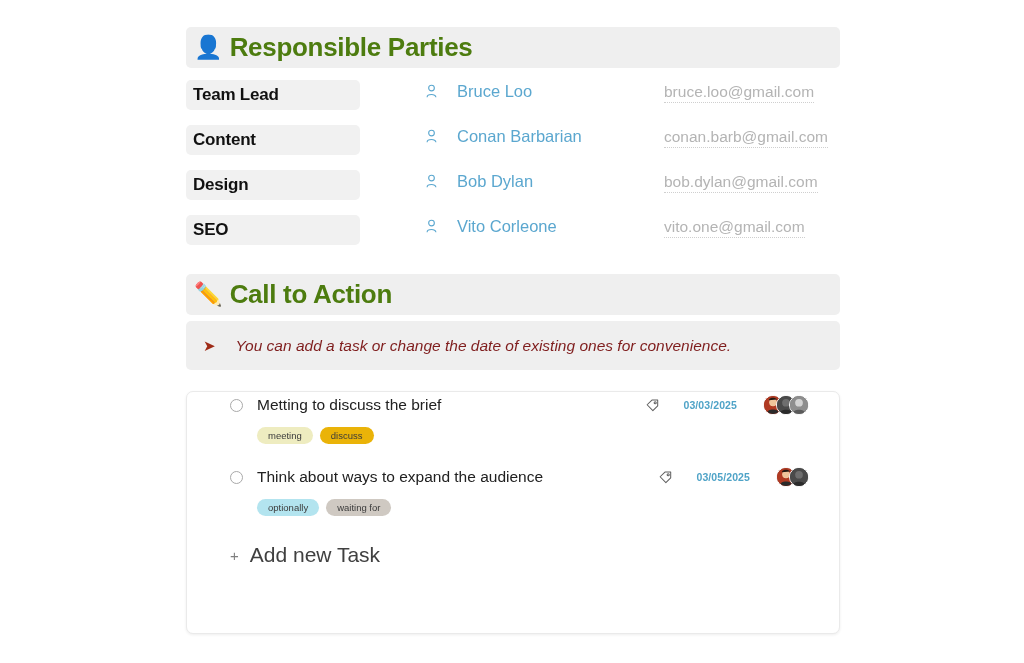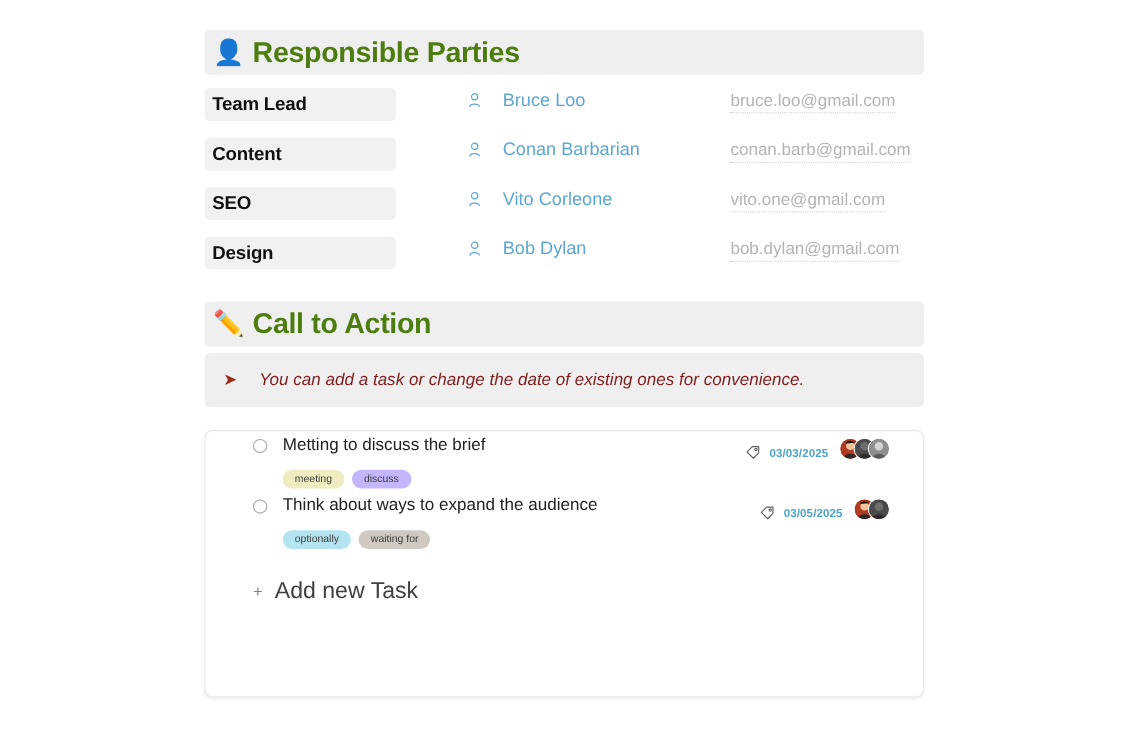--- a/index.html
+++ b/index.html
@@ -311,6 +311,20 @@
 
     <div class="party-row">
       <div class="role-chip">
+        <span>Design</span>
+      </div>
+      <div class="person">
+        <svg class="p-icon" viewBox="0 0 12 16">
+          <circle cx="6" cy="4.2" r="3.1" fill="none" stroke="#5ba7cf" stroke-width="1.2"></circle>
+          <path d="M1.2 14.2 C1.2 10.4 10.8 10.4 10.8 14.2" fill="none" stroke="#5ba7cf" stroke-width="1.2"></path>
+        </svg>
+        <span>Bob Dylan</span>
+      </div>
+      <div class="email">bob.dylan@gmail.com</div>
+    </div>
+
+    <div class="party-row">
+      <div class="role-chip">
         <span>SEO</span>
       </div>
       <div class="person">
@@ -321,20 +335,6 @@
         <span>Vito Corleone</span>
       </div>
       <div class="email">vito.one@gmail.com</div>
-    </div>
-
-    <div class="party-row">
-      <div class="role-chip">
-        <span>Design</span>
-      </div>
-      <div class="person">
-        <svg class="p-icon" viewBox="0 0 12 16">
-          <circle cx="6" cy="4.2" r="3.1" fill="none" stroke="#5ba7cf" stroke-width="1.2"></circle>
-          <path d="M1.2 14.2 C1.2 10.4 10.8 10.4 10.8 14.2" fill="none" stroke="#5ba7cf" stroke-width="1.2"></path>
-        </svg>
-        <span>Bob Dylan</span>
-      </div>
-      <div class="email">bob.dylan@gmail.com</div>
     </div>
 
   </div>

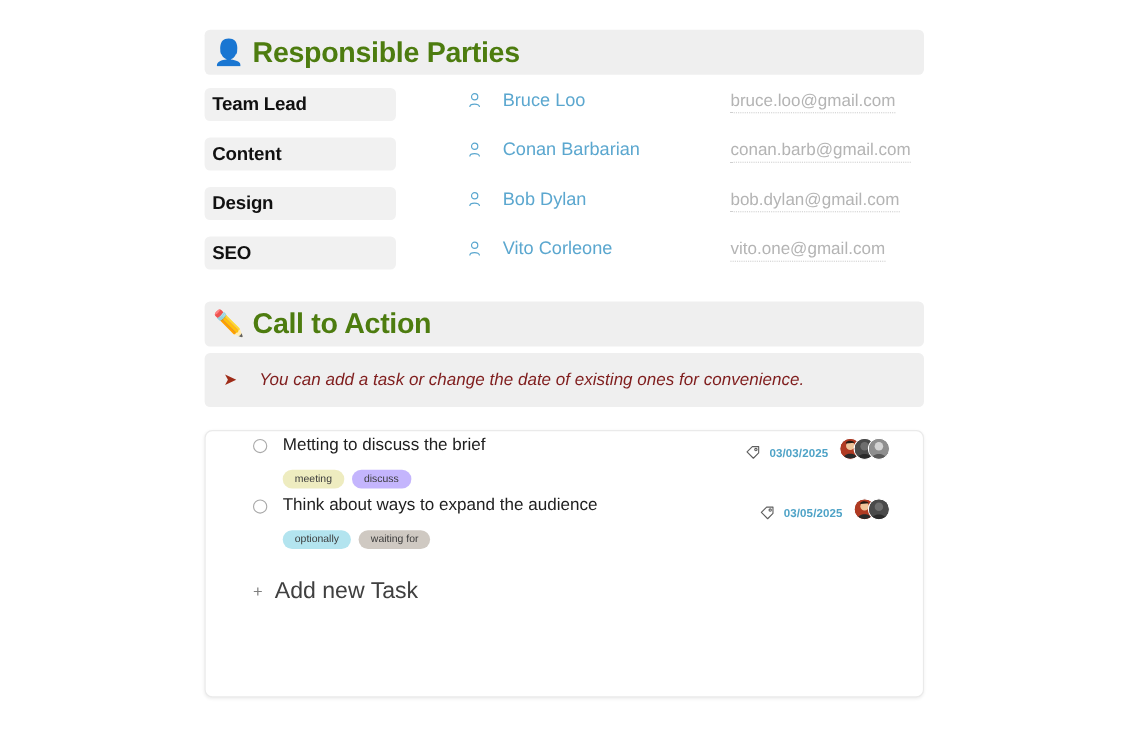--- a/index.html
+++ b/index.html
@@ -207,8 +207,8 @@
     right: 0;
     top: 0;
     display: flex;
-    align-items: flex-end;
-    gap: 8px;
+    align-items: center;
+    gap: 24px;
     height: 26px;
   }
   .tag-icon { width: 13px; height: 13px; display: block; }

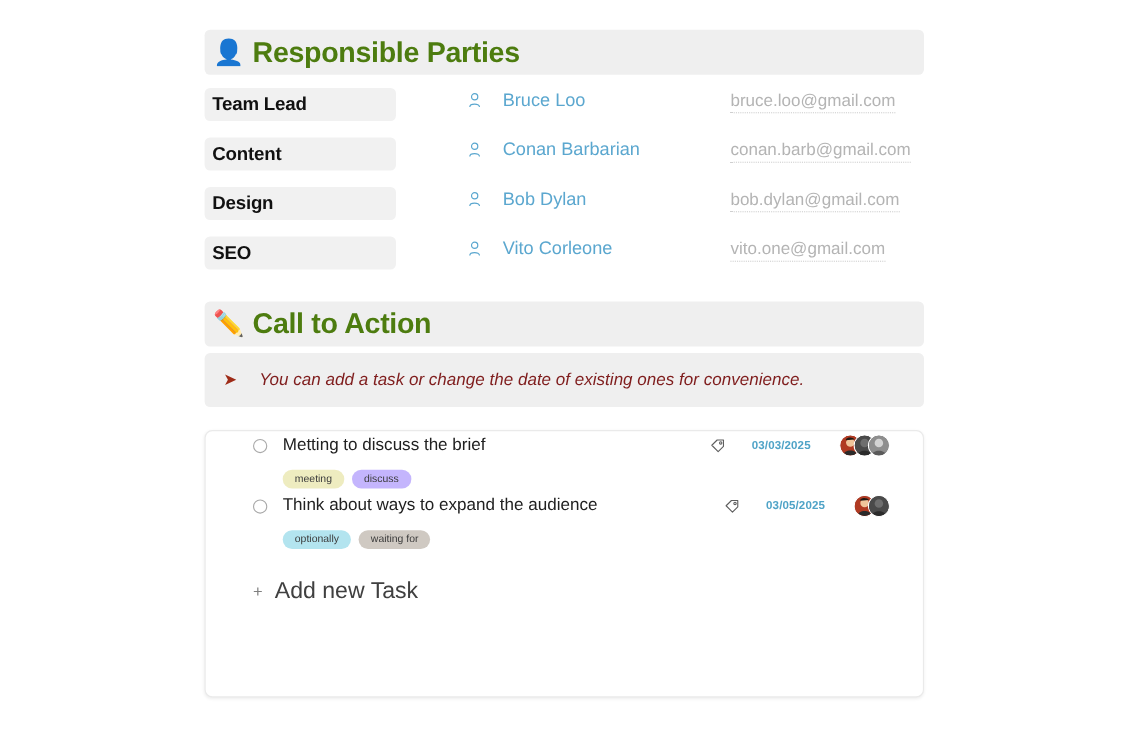--- a/index.html
+++ b/index.html
@@ -390,7 +390,7 @@
       </div>
       <div class="chips">
         <span class="chip" style="background:#eeecc0">meeting</span>
-        <span class="chip" style="background:#c4b5fd">discuss</span>
+        <span class="chip" style="background:#eab308">discuss</span>
       </div>
     </div>
 

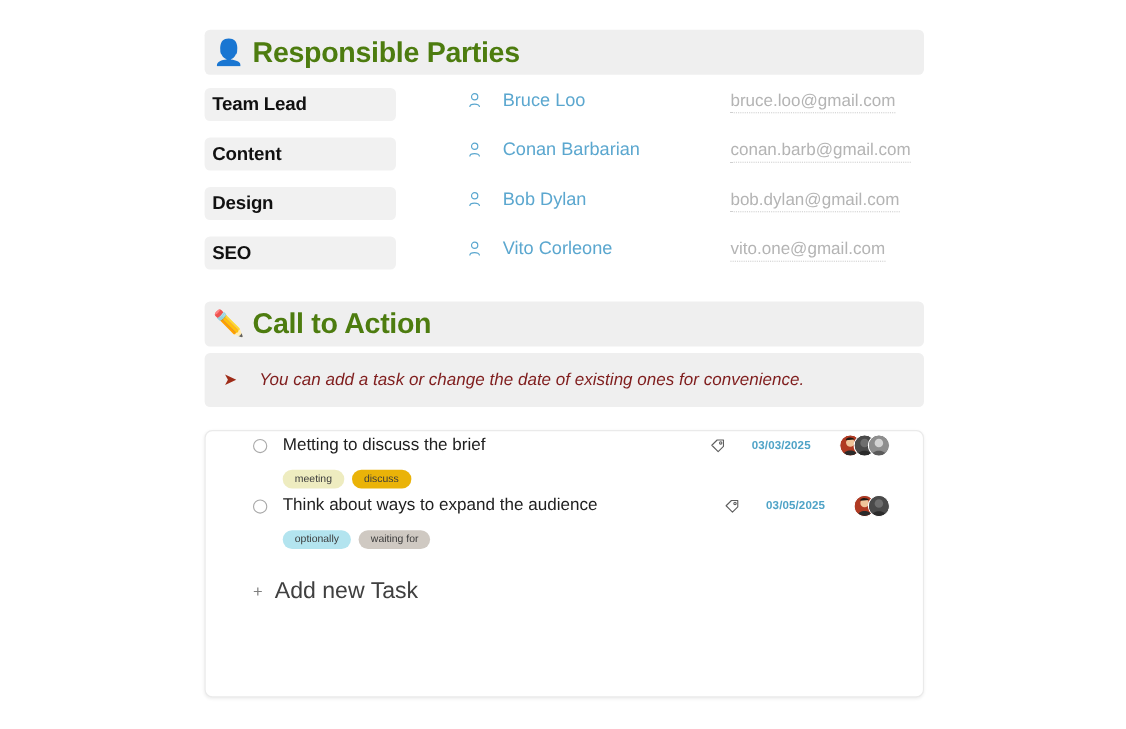--- a/index.html
+++ b/index.html
@@ -394,7 +394,7 @@
       </div>
     </div>
 
-    <div class="task" style="margin-top:3px">
+    <div class="task" style="margin-top:20px">
       <div class="task-main">
         <div class="checkbox"></div>
         <div class="task-name">Think about ways to expand the audience</div>

